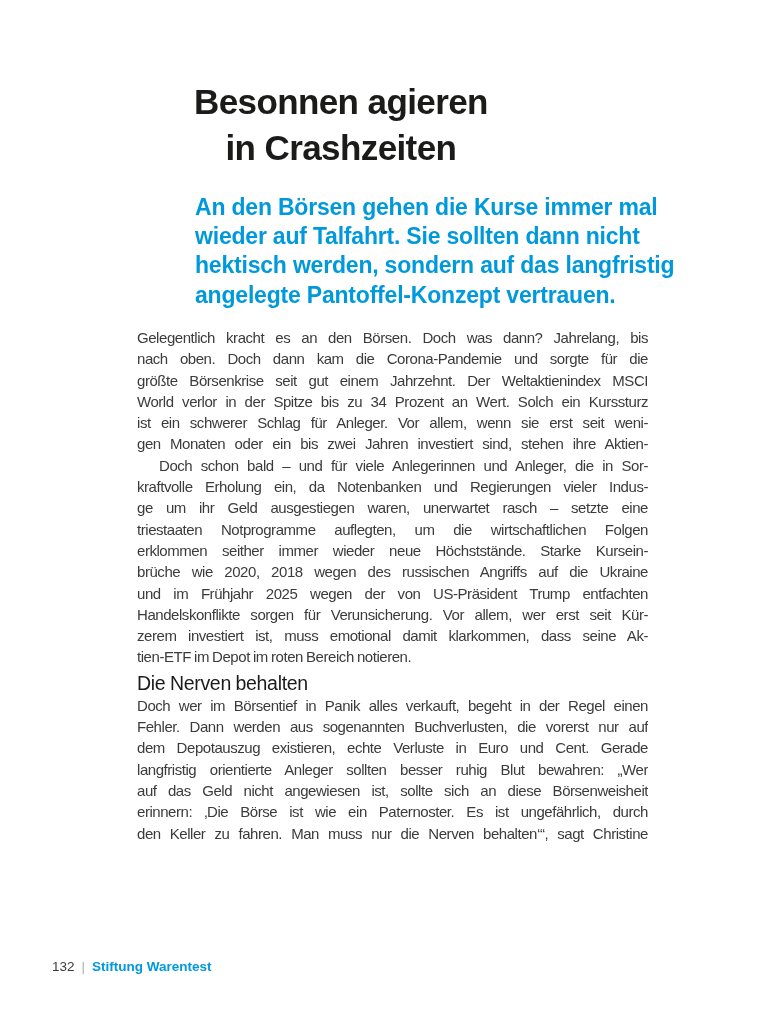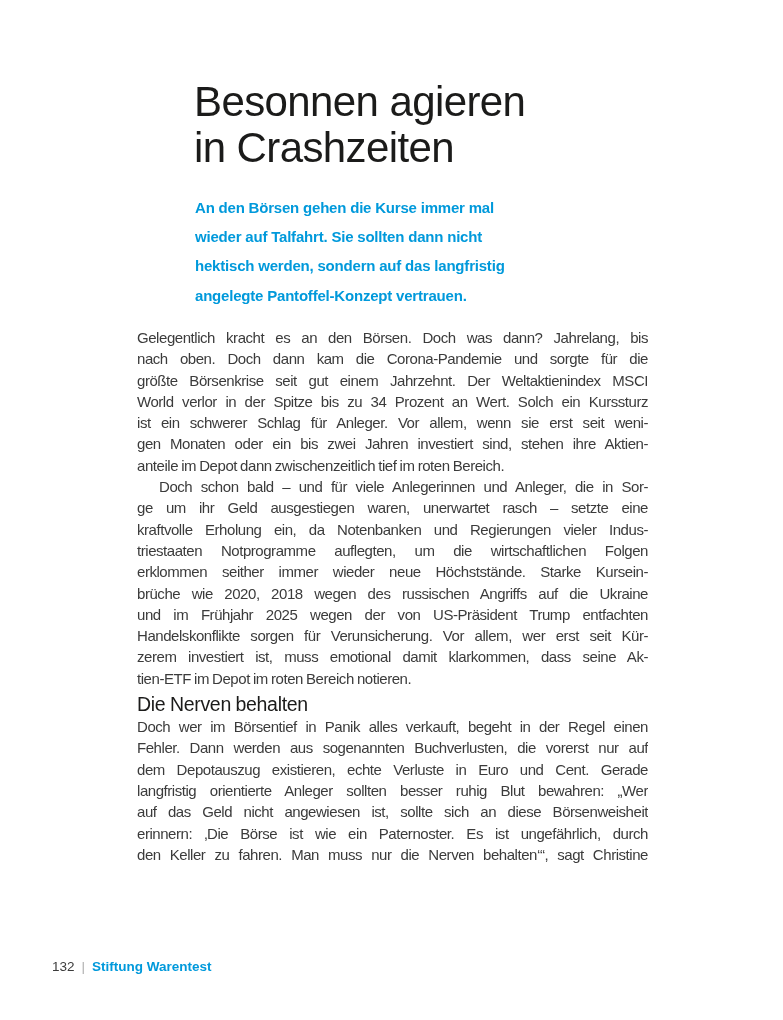--- a/index.html
+++ b/index.html
@@ -17,12 +17,13 @@
     position: absolute;
     left: 194px;
     top: 79px;
-    font-size: 42px;
+    font-size: 35px;
     line-height: 46px;
-    font-weight: 400;
+    font-weight: 700;
     color: var(--ink);
     letter-spacing: -0.6px;
     white-space: nowrap;
+    text-align: center;
   }
   .lead {
     position: absolute;

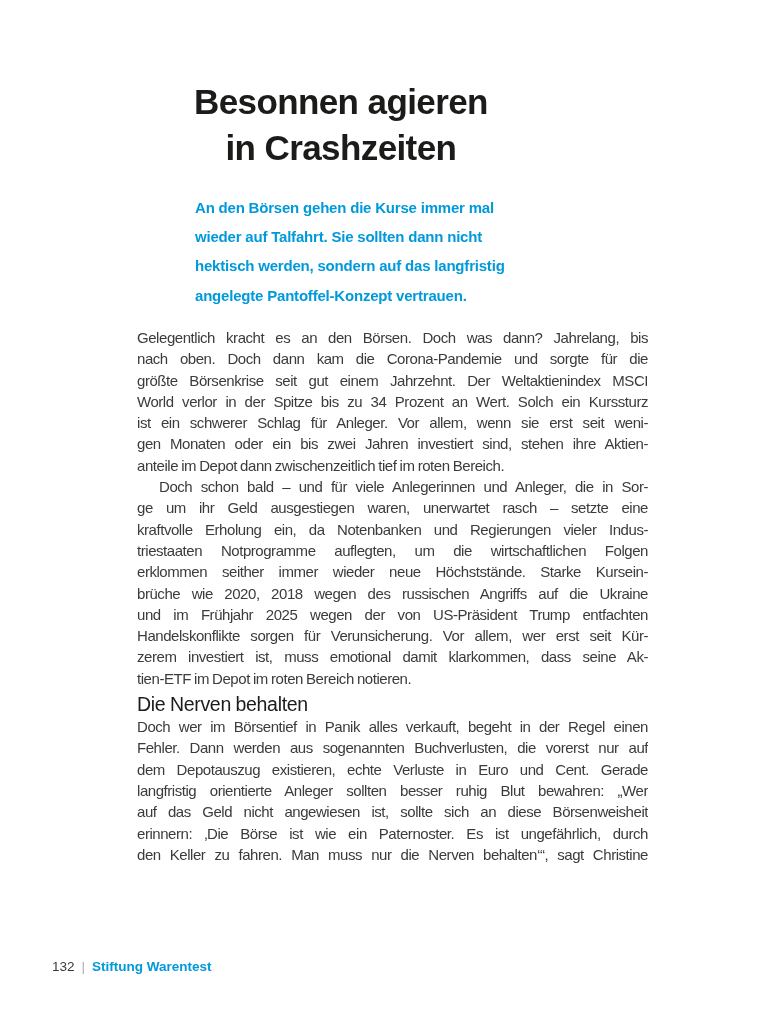--- a/index.html
+++ b/index.html
@@ -29,7 +29,7 @@
     position: absolute;
     left: 195px;
     top: 193px;
-    font-size: 15px;
+    font-size: 23px;
     line-height: 29.2px;
     font-weight: 700;
     color: var(--accent);

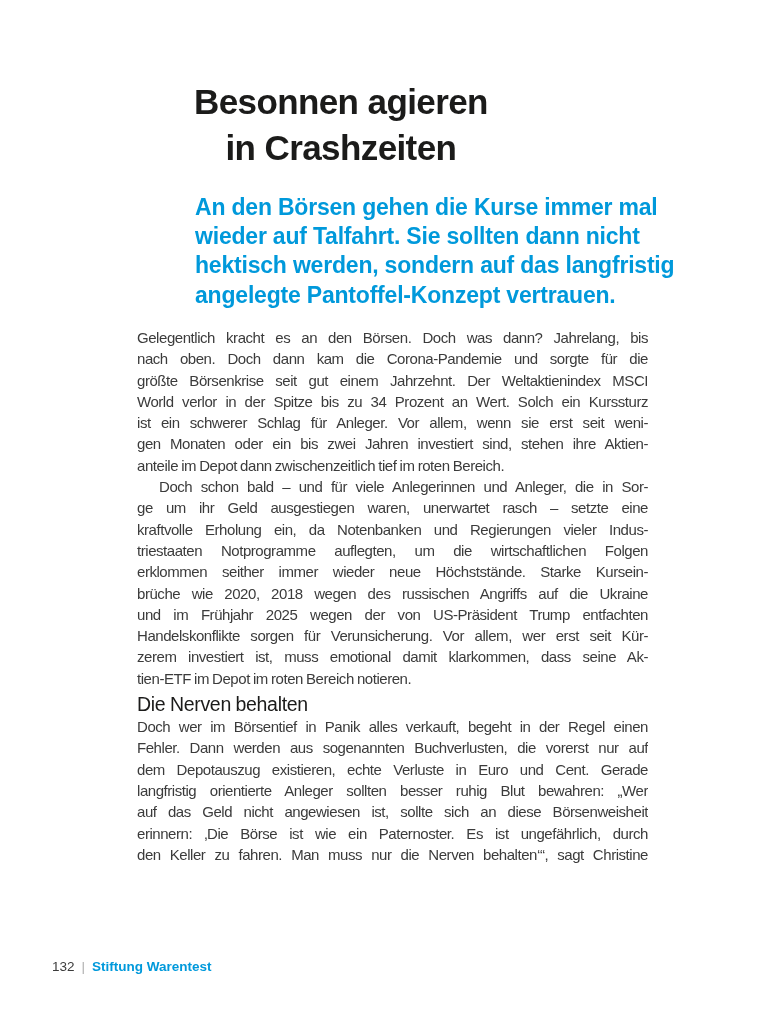--- a/index.html
+++ b/index.html
@@ -100,7 +100,6 @@
           <div class="jline">World verlor in der Spitze bis zu 34 Prozent an Wert. Solch ein Kurssturz</div>
           <div class="jline">ist ein schwerer Schlag für Anleger. Vor allem, wenn sie erst seit weni-</div>
           <div class="jline">gen Monaten oder ein bis zwei Jahren investiert sind, stehen ihre Aktien-</div>
-          <div class="jline jlast">anteile im Depot dann zwischenzeitlich tief im roten Bereich.</div>
         </div>
         <div>
           <div class="jline jindent">Doch schon bald – und für viele Anlegerinnen und Anleger, die in Sor-</div>

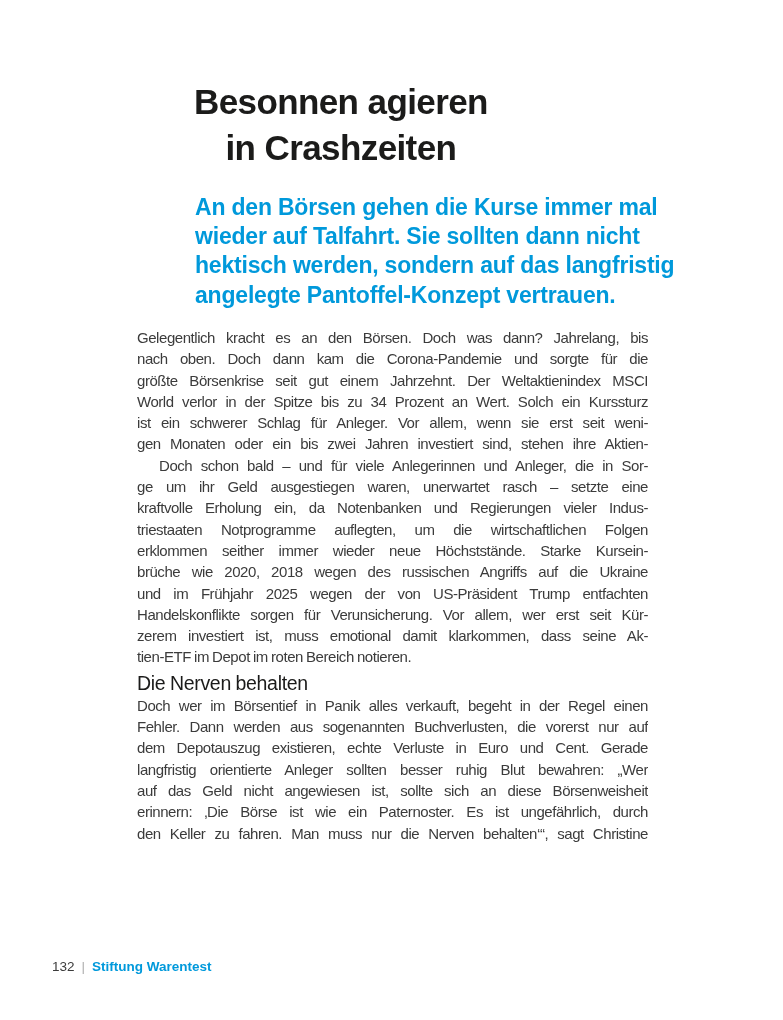--- a/index.html
+++ b/index.html
@@ -103,8 +103,8 @@
         </div>
         <div>
           <div class="jline jindent">Doch schon bald – und für viele Anlegerinnen und Anleger, die in Sor-</div>
+          <div class="jline">kraftvolle Erholung ein, da Notenbanken und Regierungen vieler Indus-</div>
           <div class="jline">ge um ihr Geld ausgestiegen waren, unerwartet rasch – setzte eine</div>
-          <div class="jline">kraftvolle Erholung ein, da Notenbanken und Regierungen vieler Indus-</div>
           <div class="jline">triestaaten Notprogramme auflegten, um die wirtschaftlichen Folgen</div>
           <div class="jline">erklommen seither immer wieder neue Höchststände. Starke Kursein-</div>
           <div class="jline">brüche wie 2020, 2018 wegen des russischen Angriffs auf die Ukraine</div>

